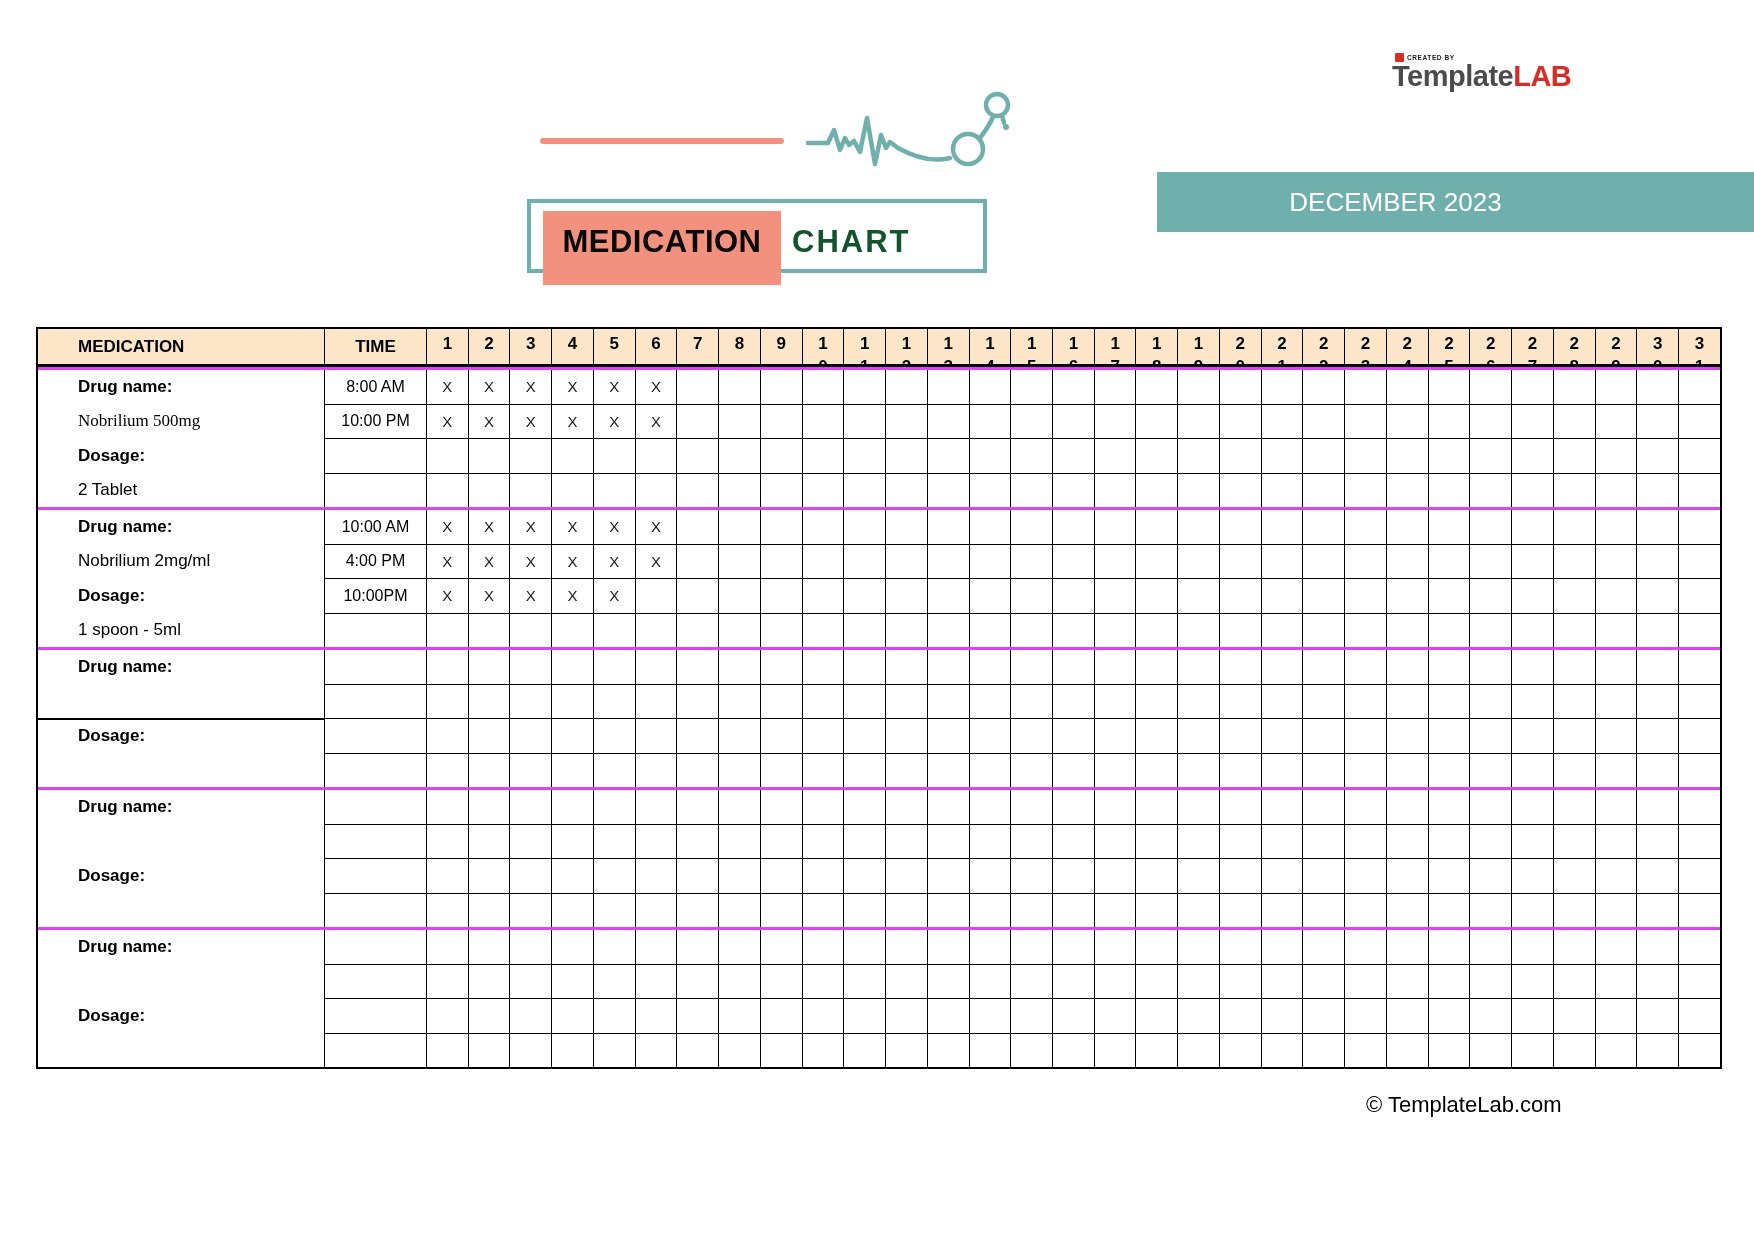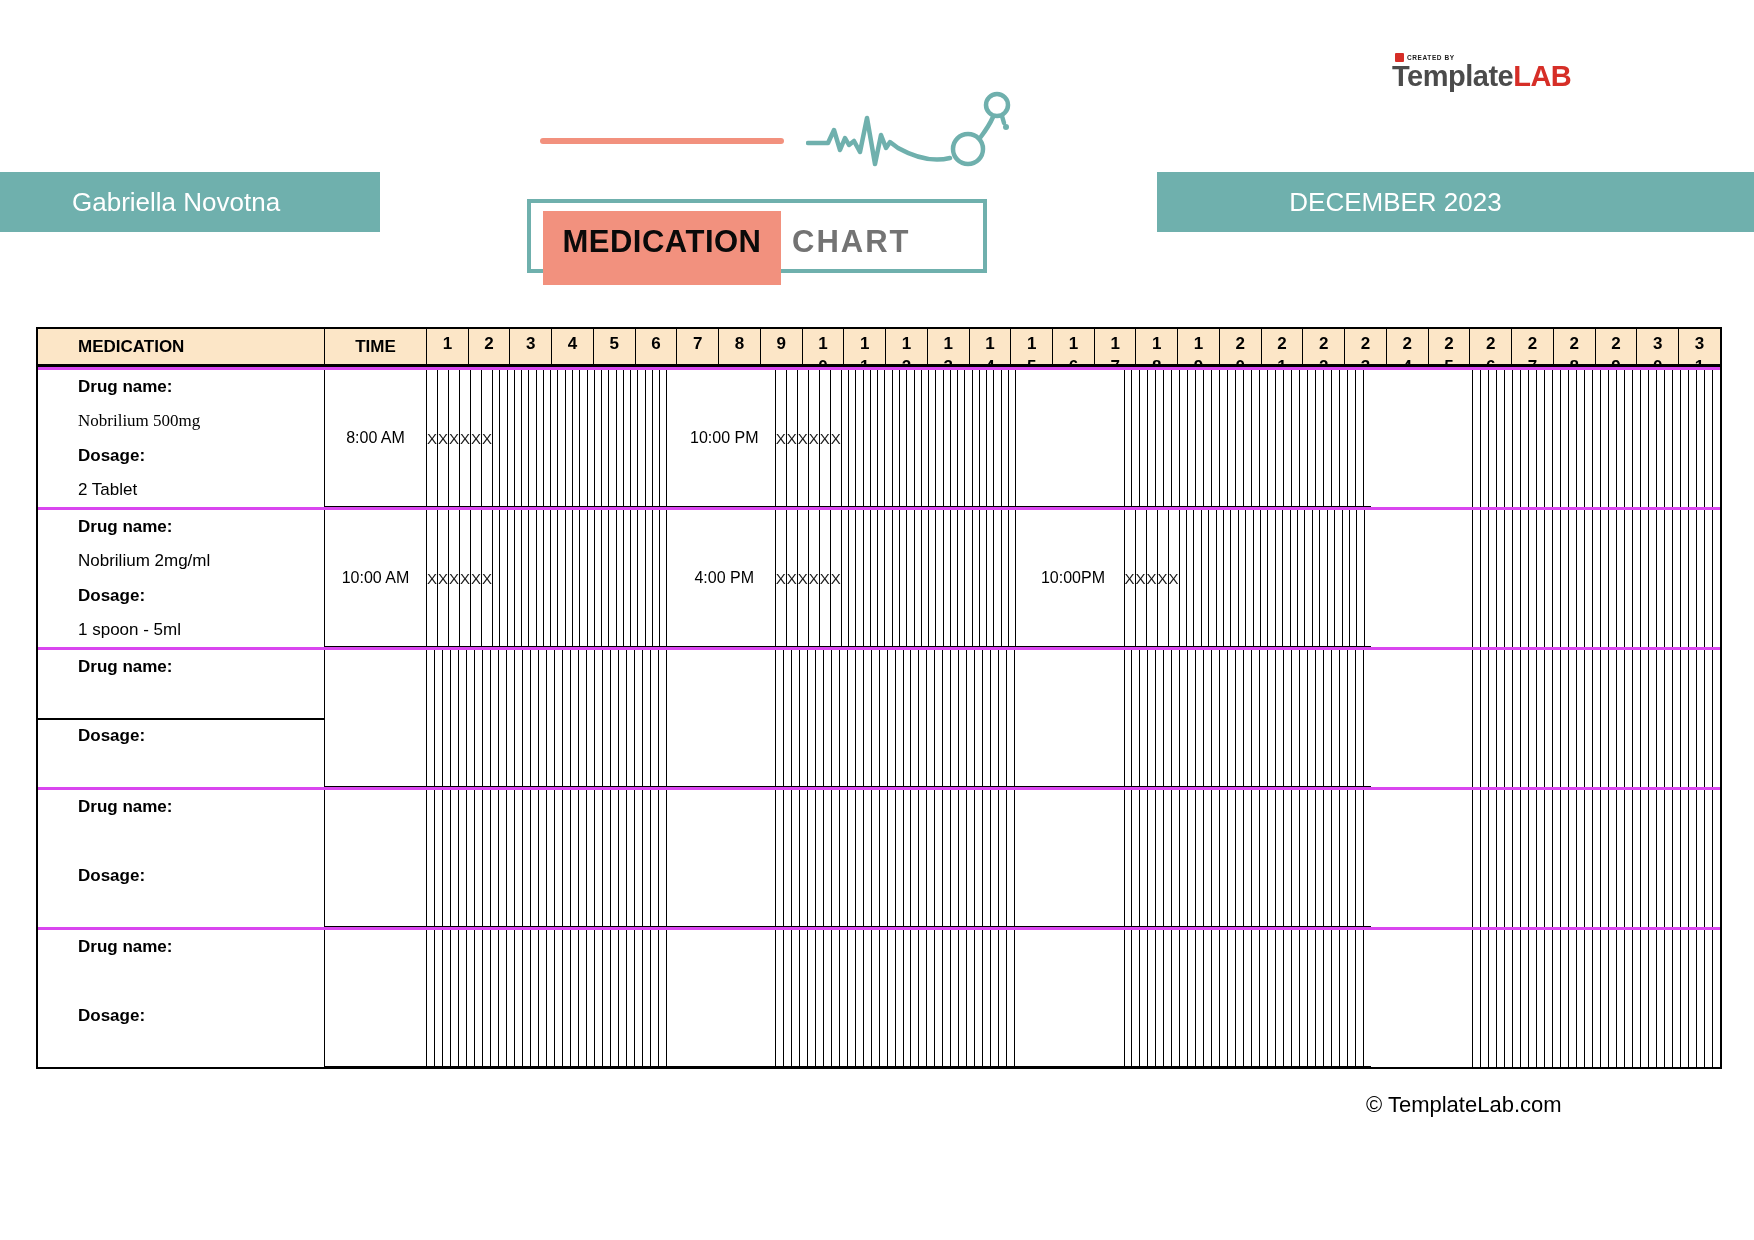--- a/index.html
+++ b/index.html
@@ -74,9 +74,6 @@
     <div class="tl-brand"><span>Template</span><span class="lab">LAB</span></div>
   </div>
 
-  <div class="banner banner-left">
-    <span>Gabriella Novotna</span>
-  </div>
   <div class="banner banner-right">
     <span>DECEMBER 2023</span>
   </div>

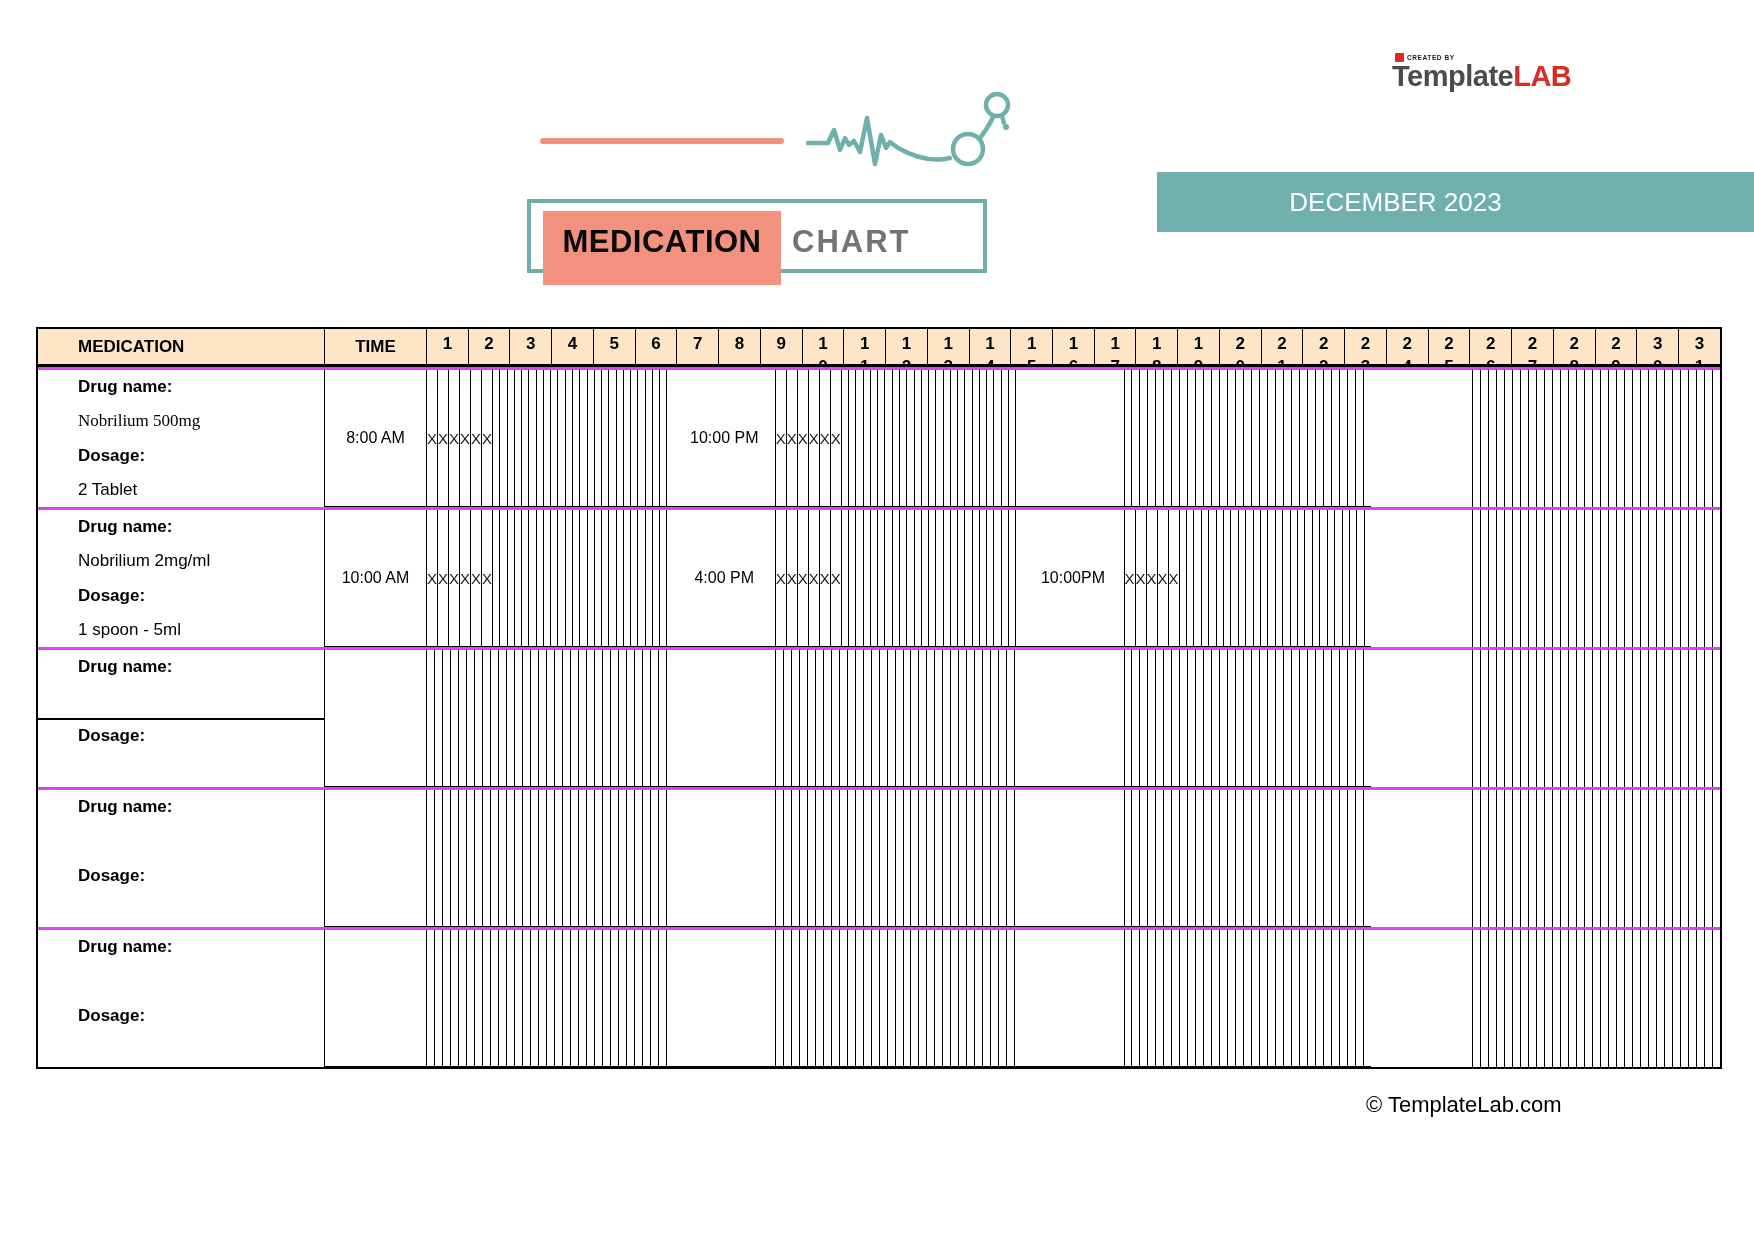--- a/index.html
+++ b/index.html
@@ -31,7 +31,7 @@
   .logo-medbox{position:absolute;left:543px;top:167px;width:238px;height:74px;background:var(--salmon);z-index:2;
           display:flex;justify-content:center;align-items:flex-start;padding-top:13px;box-sizing:border-box;}
   .logo-medbox span{font-size:31px;font-weight:800;letter-spacing:.5px;color:#0a0a0a;}
-  .logo-chart{position:absolute;left:792px;top:180px;z-index:2;font-size:31px;font-weight:800;letter-spacing:2px;color:#737373;}
+  .logo-chart{position:absolute;left:792px;top:180px;z-index:2;font-size:31px;font-weight:800;letter-spacing:2px;color:#14532d;}
 
   
   .medtable{position:absolute;left:36px;top:283px;width:1686px;height:742px;box-sizing:border-box;

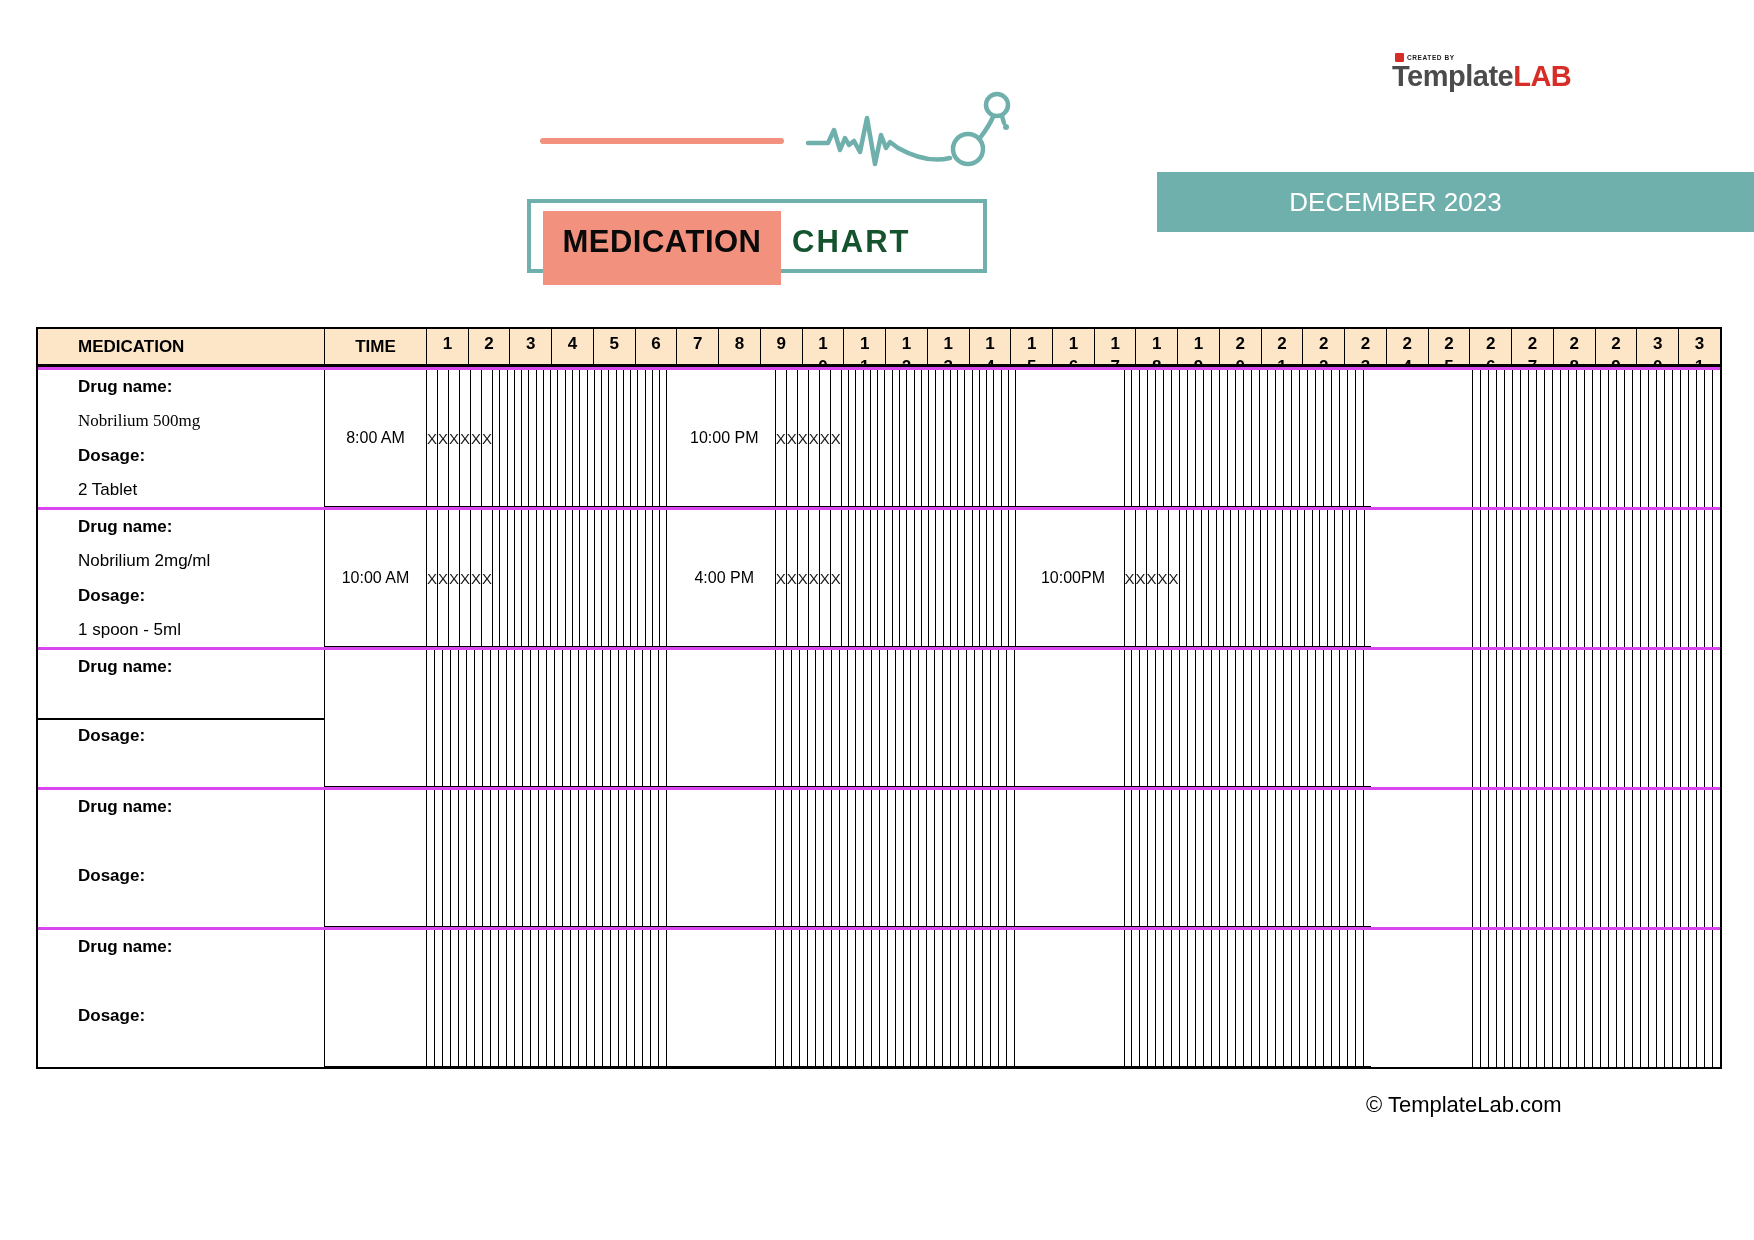--- a/index.html
+++ b/index.html
@@ -49,7 +49,7 @@
   .med-cell.split::after{content:'';position:absolute;left:0;right:0;top:50%;margin-top:-1px;border-top:2px solid #000;}
   .med-line{position:absolute;left:40px;right:6px;height:25%;display:flex;align-items:center;white-space:nowrap;}
   .med-line.bold{font-weight:bold;}
-  .grid-col{flex:1;display:flex;flex-direction:row;}
+  .grid-col{flex:1;display:flex;flex-direction:column;}
   .g-row{flex:1;display:flex;border-bottom:1px solid #000;box-sizing:border-box;}
   .g-row:last-child{border-bottom:none;}
   .t-cell{width:102px;flex:none;border-right:1px solid #000;box-sizing:border-box;

